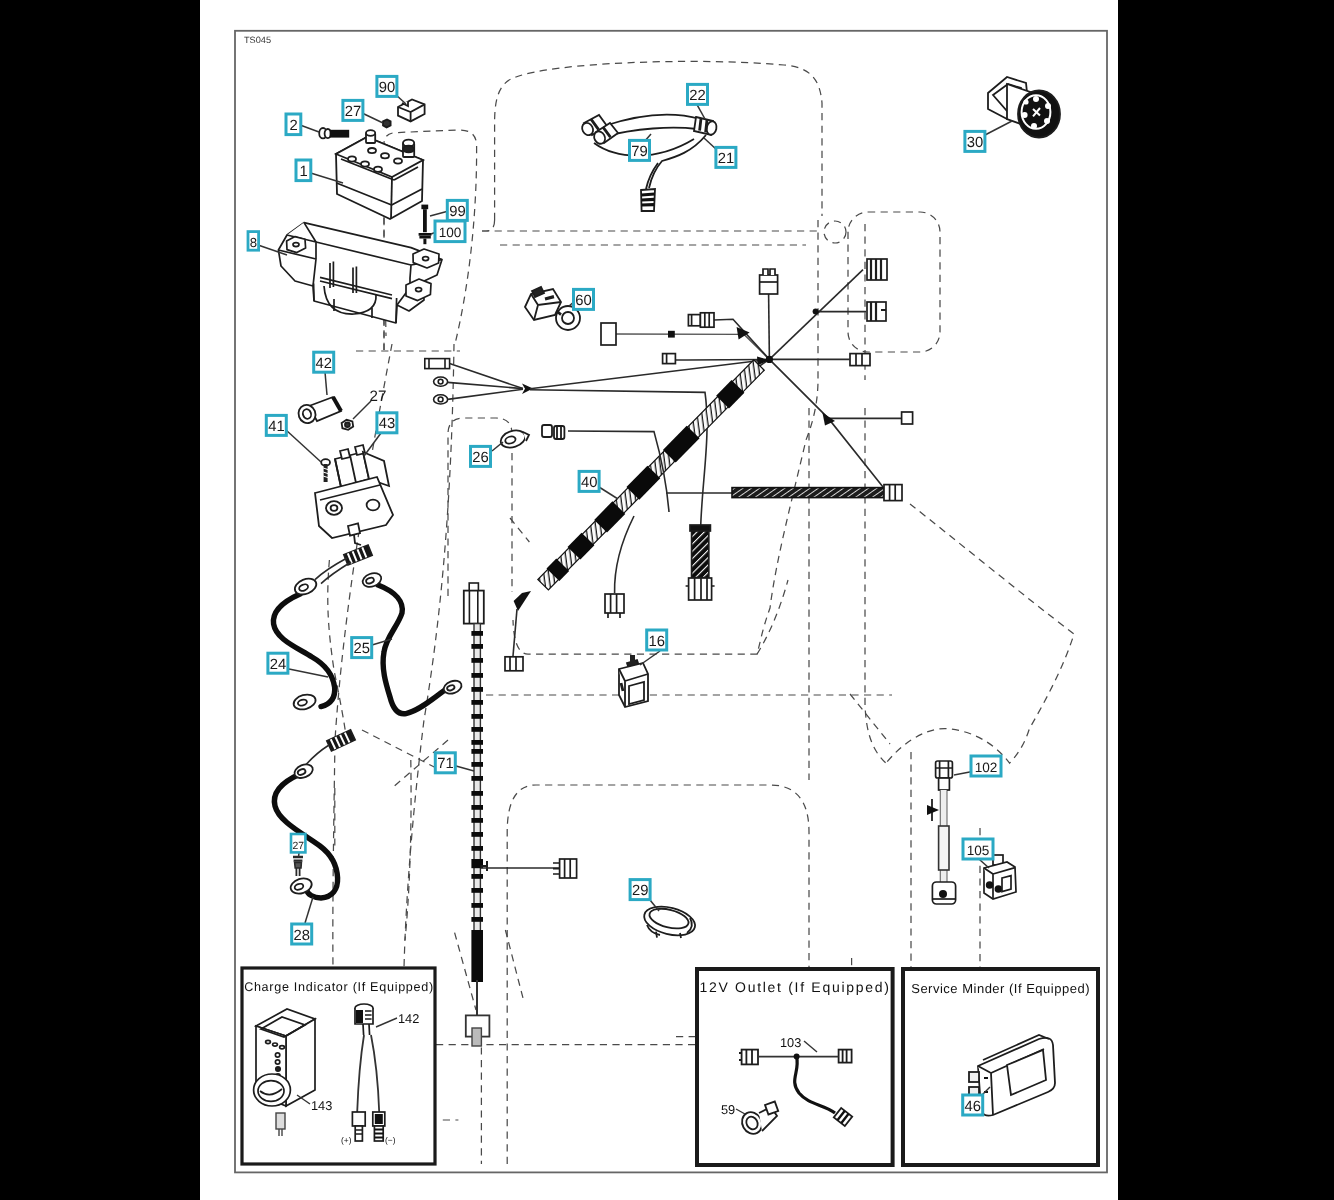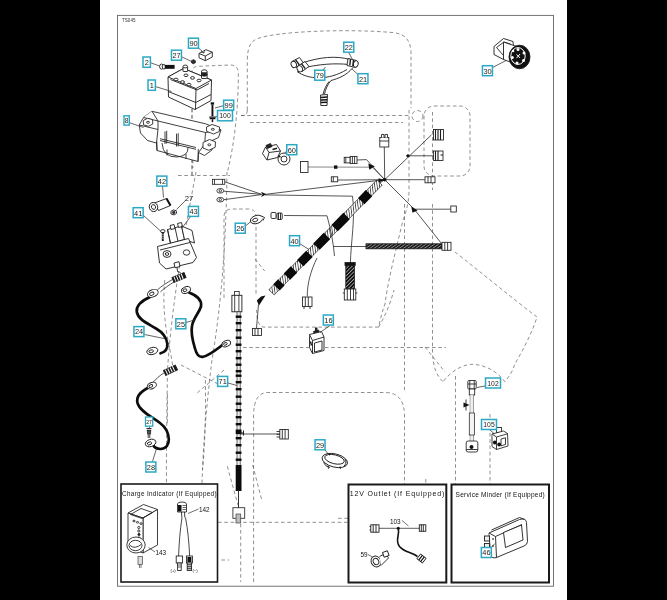--- a/index.html
+++ b/index.html
@@ -3,7 +3,7 @@
 <meta charset="utf-8">
 <style>
   html,body{margin:0;padding:0;background:#000;}
-  #page{position:relative;width:667px;height:600px;background:#000;overflow:hidden;}
+  #page{position:relative;width:559px;height:600px;background:#000;overflow:hidden;}
   svg{position:absolute;top:0;left:0;}
   text{font-family:"Liberation Sans",sans-serif;}
 </style>

